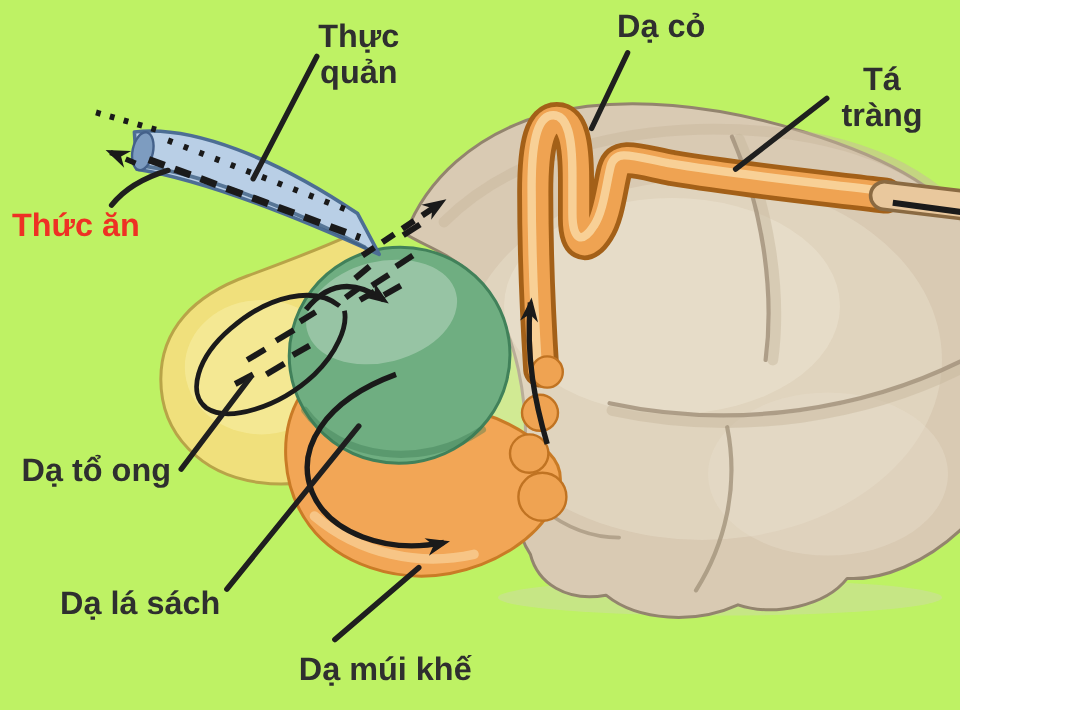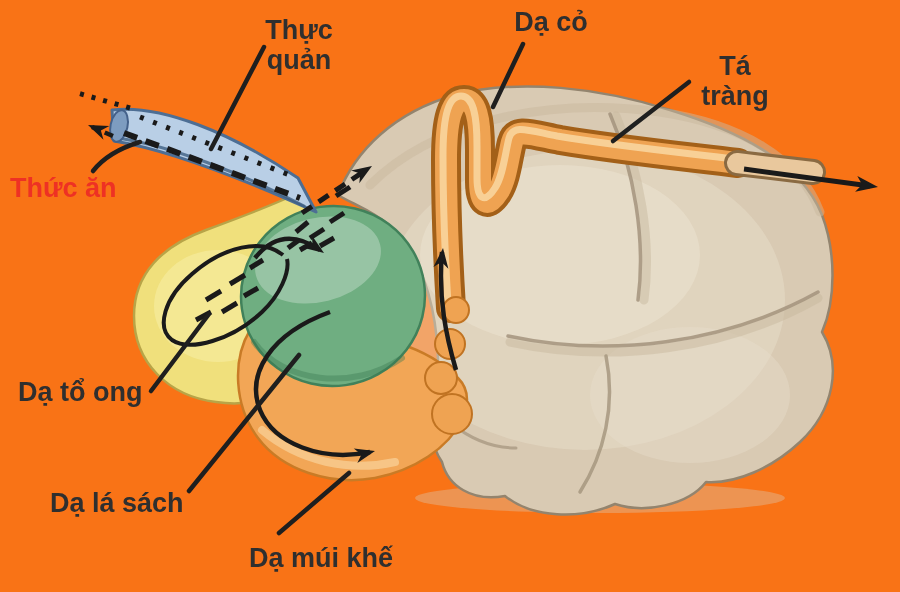--- a/index.html
+++ b/index.html
@@ -3,7 +3,7 @@
 <meta charset="utf-8">
 <style>
   html,body{margin:0;padding:0;background:#ffffff;}
-  .canvas{position:relative;width:900px;height:592px;background:#f97316;overflow:hidden;
+  .canvas{position:relative;width:800px;height:592px;background:#bef264;overflow:hidden;
           font-family:"Liberation Sans","DejaVu Sans",sans-serif;}
   svg{display:block;}
   text{font-family:"Liberation Sans","DejaVu Sans",sans-serif;font-weight:bold;font-size:27px;}

